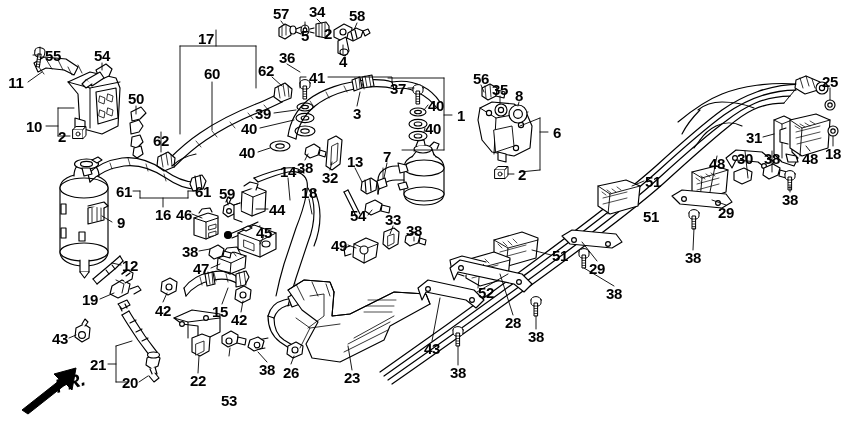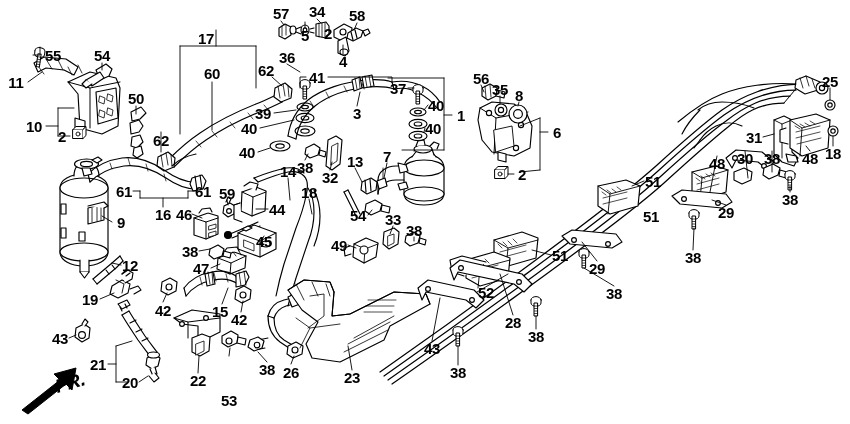--- a/index.html
+++ b/index.html
@@ -700,7 +700,7 @@
       <div class="callout" style="left: 184px; top: 214px;">46</div>
       <div class="callout" style="left: 227px; top: 193px;">59</div>
       <div class="callout" style="left: 277px; top: 209px;">44</div>
-      <div class="callout" style="left: 264px; top: 241px;">45</div>
+      <div class="callout" style="left: 264px; top: 232px;">45</div>
       <div class="callout" style="left: 190px; top: 251px;">38</div>
       <div class="callout" style="left: 201px; top: 268px;">47</div>
       <div class="callout" style="left: 130px; top: 265px;">12</div>

